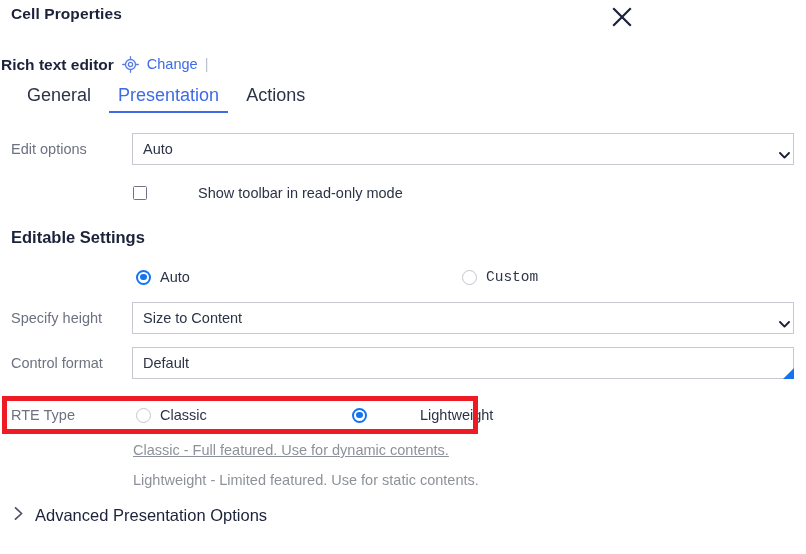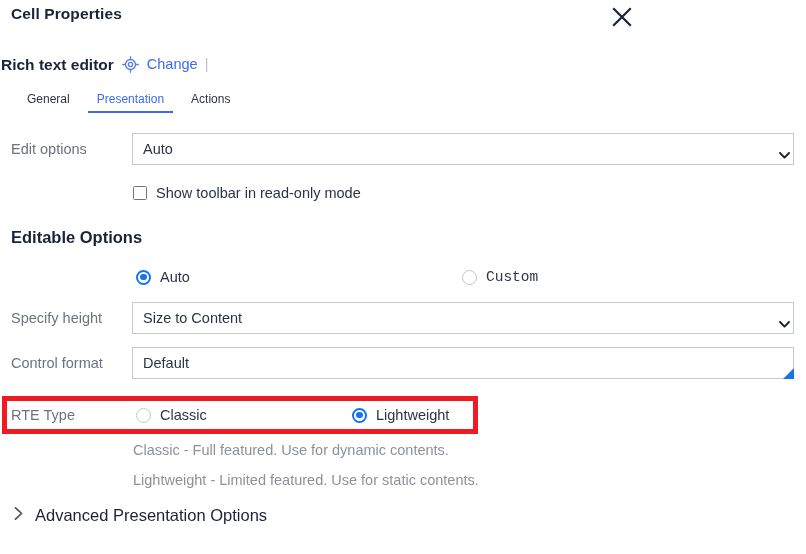--- a/index.html
+++ b/index.html
@@ -88,7 +88,7 @@
     height: 31px;
   }
   .tab {
-    font-size: 12px;
+    font-size: 18px;
     color: #2c3347;
     padding: 0 9px 7px 9px;
     margin-right: 9px;

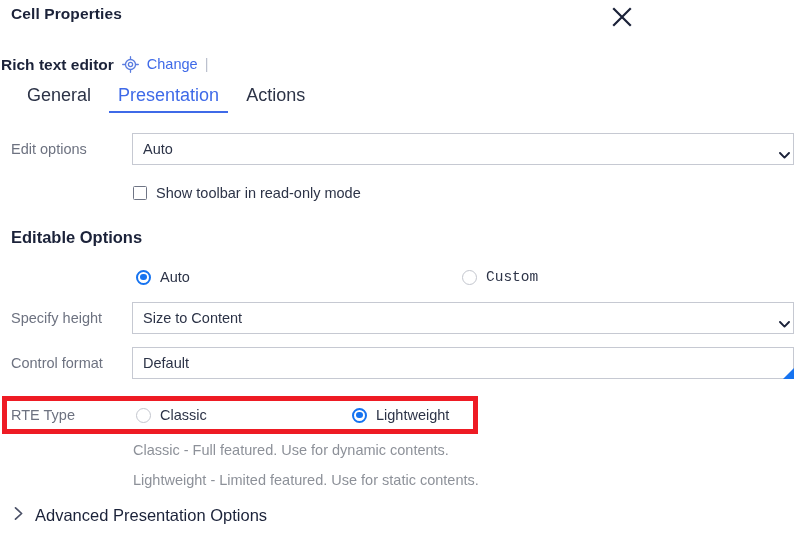--- a/index.html
+++ b/index.html
@@ -166,6 +166,7 @@
     display: flex;
     align-items: center;
     cursor: pointer;
+    gap: 42px;
   }
   .checkbox {
     width: 14px;

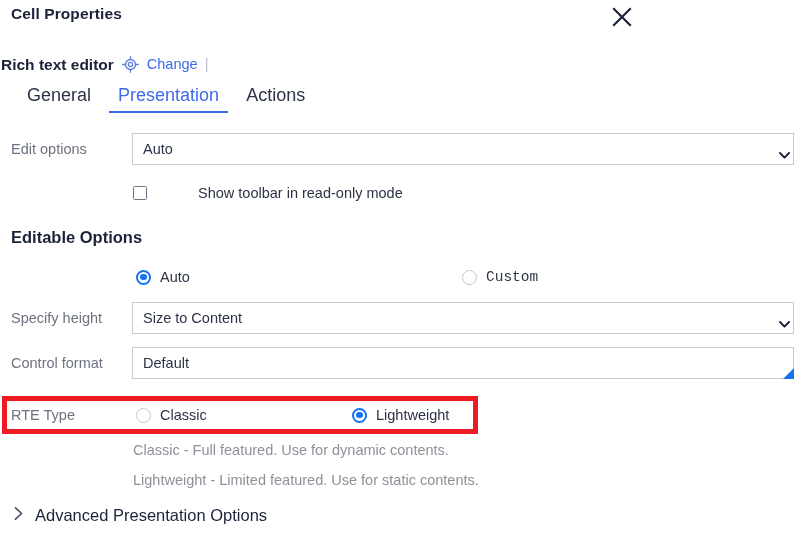--- a/index.html
+++ b/index.html
@@ -320,7 +320,7 @@
   <span class="checkbox-label">Show toolbar in read-only mode</span>
 </div>
 
-<div class="section-heading" style="top:228px;">Editable Options</div>
+<div class="section-heading" style="top:228px;">Editable Settings</div>
 
 <div class="row" style="top:261px;">
   <div class="radio-group" style="left:136px;">

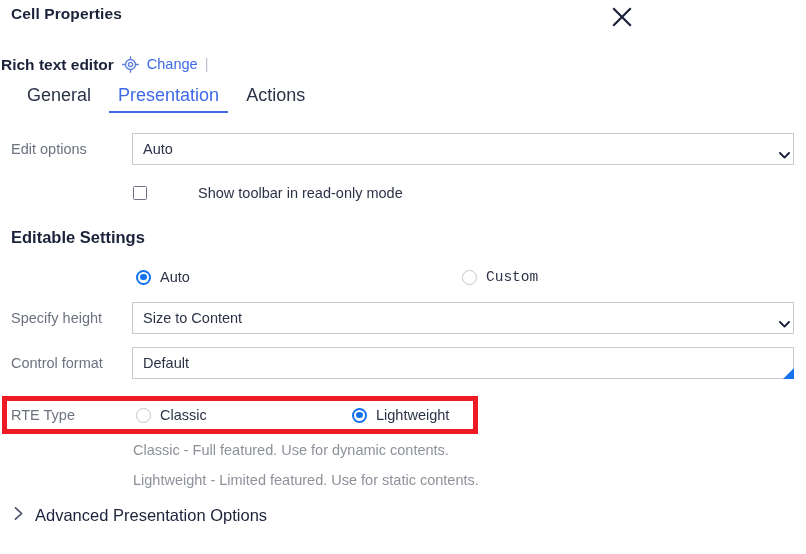--- a/index.html
+++ b/index.html
@@ -355,7 +355,7 @@
     <span class="radio"></span>
     <span class="radio-label">Classic</span>
   </div>
-  <div class="radio-group" style="left:352px;">
+  <div class="radio-group" style="left:352px;gap:44px;">
     <span class="radio checked"></span>
     <span class="radio-label">Lightweight</span>
   </div>

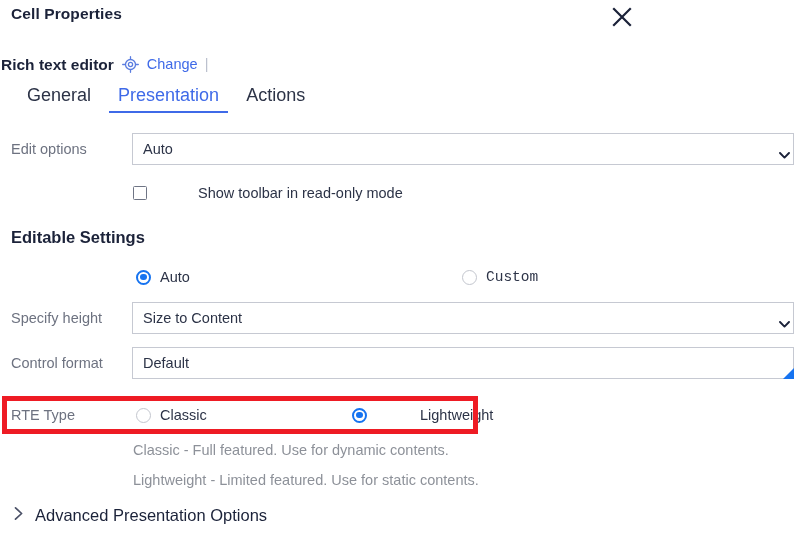--- a/index.html
+++ b/index.html
@@ -363,7 +363,7 @@
 
 <div class="red-highlight"></div>
 
-<div class="hint" style="top:442px;">Classic - Full featured. Use for dynamic contents.</div>
+<div class="hint" style="top:442px;text-decoration:underline;">Classic - Full featured. Use for dynamic contents.</div>
 <div class="hint" style="top:472px;">Lightweight - Limited featured. Use for static contents.</div>
 
 <div class="advanced">

